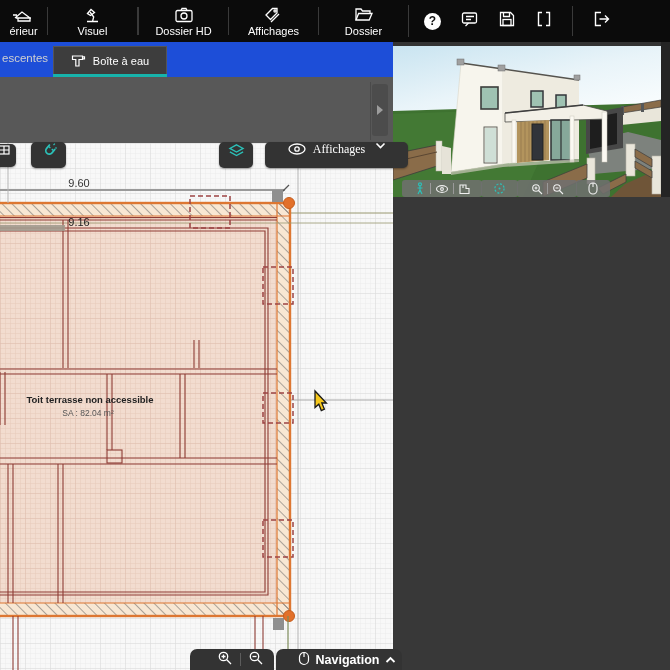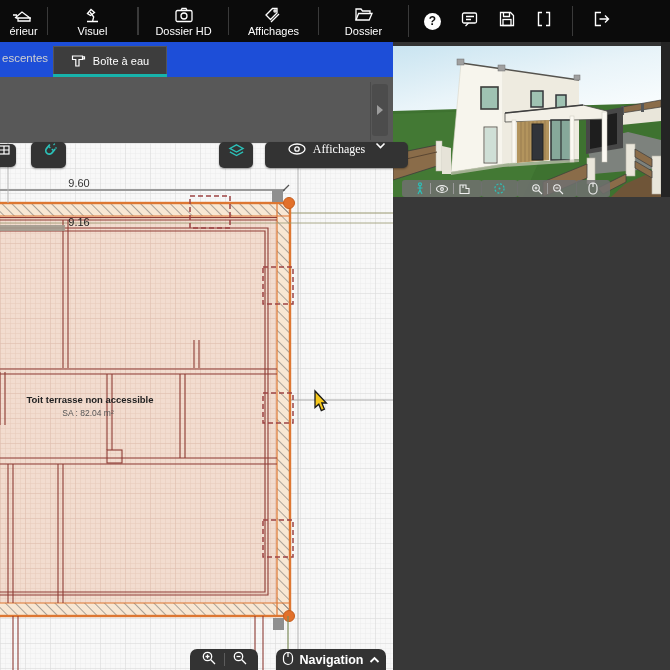--- a/index.html
+++ b/index.html
@@ -33,7 +33,7 @@
   .fbtn{position:absolute;background:#333;border-radius:5px;display:flex;align-items:flex-start;justify-content:center;z-index:22;box-shadow:0 1px 2px rgba(0,0,0,.35);font-family:Liberation Serif, serif;}
   .fbtn svg{display:block;}
   .aff-btn{gap:6px;color:#fff;font-size:12px;padding:0 8px;}
-  .bbtn{position:absolute;background:#333;border-radius:7px 7px 0 0;display:flex;align-items:center;justify-content:center;z-index:22;color:#fff;}
+  .bbtn{position:absolute;background:#333;border-radius:7px 7px 0 0;display:flex;align-items:center;justify-content:center;z-index:22;color:#fff;padding-left:16px;}
   .bdiv{width:1px;height:13px;background:#5c5c5c;margin:0 7px;}
   
   .right-panel{position:absolute;left:393px;top:42px;width:277px;height:628px;background:#383838;z-index:10;}

